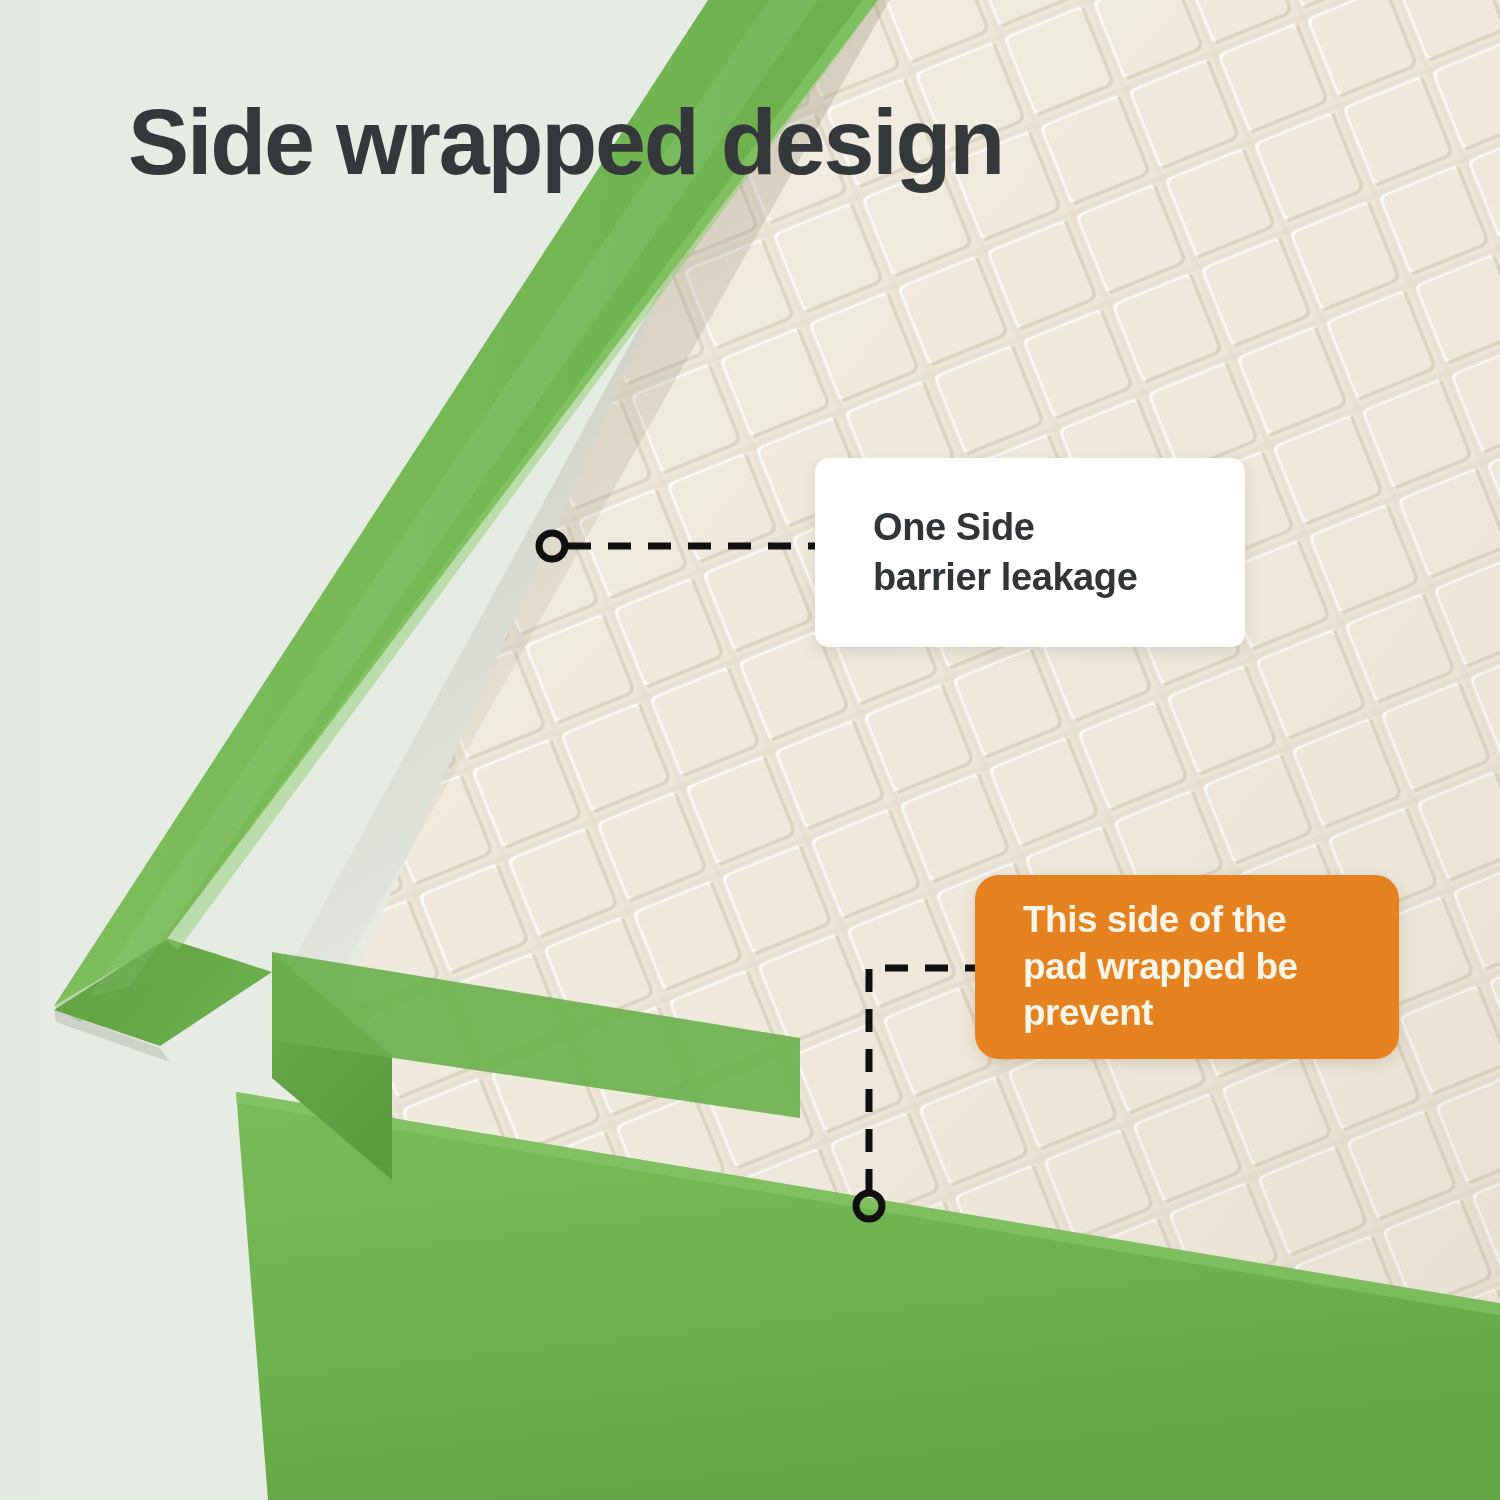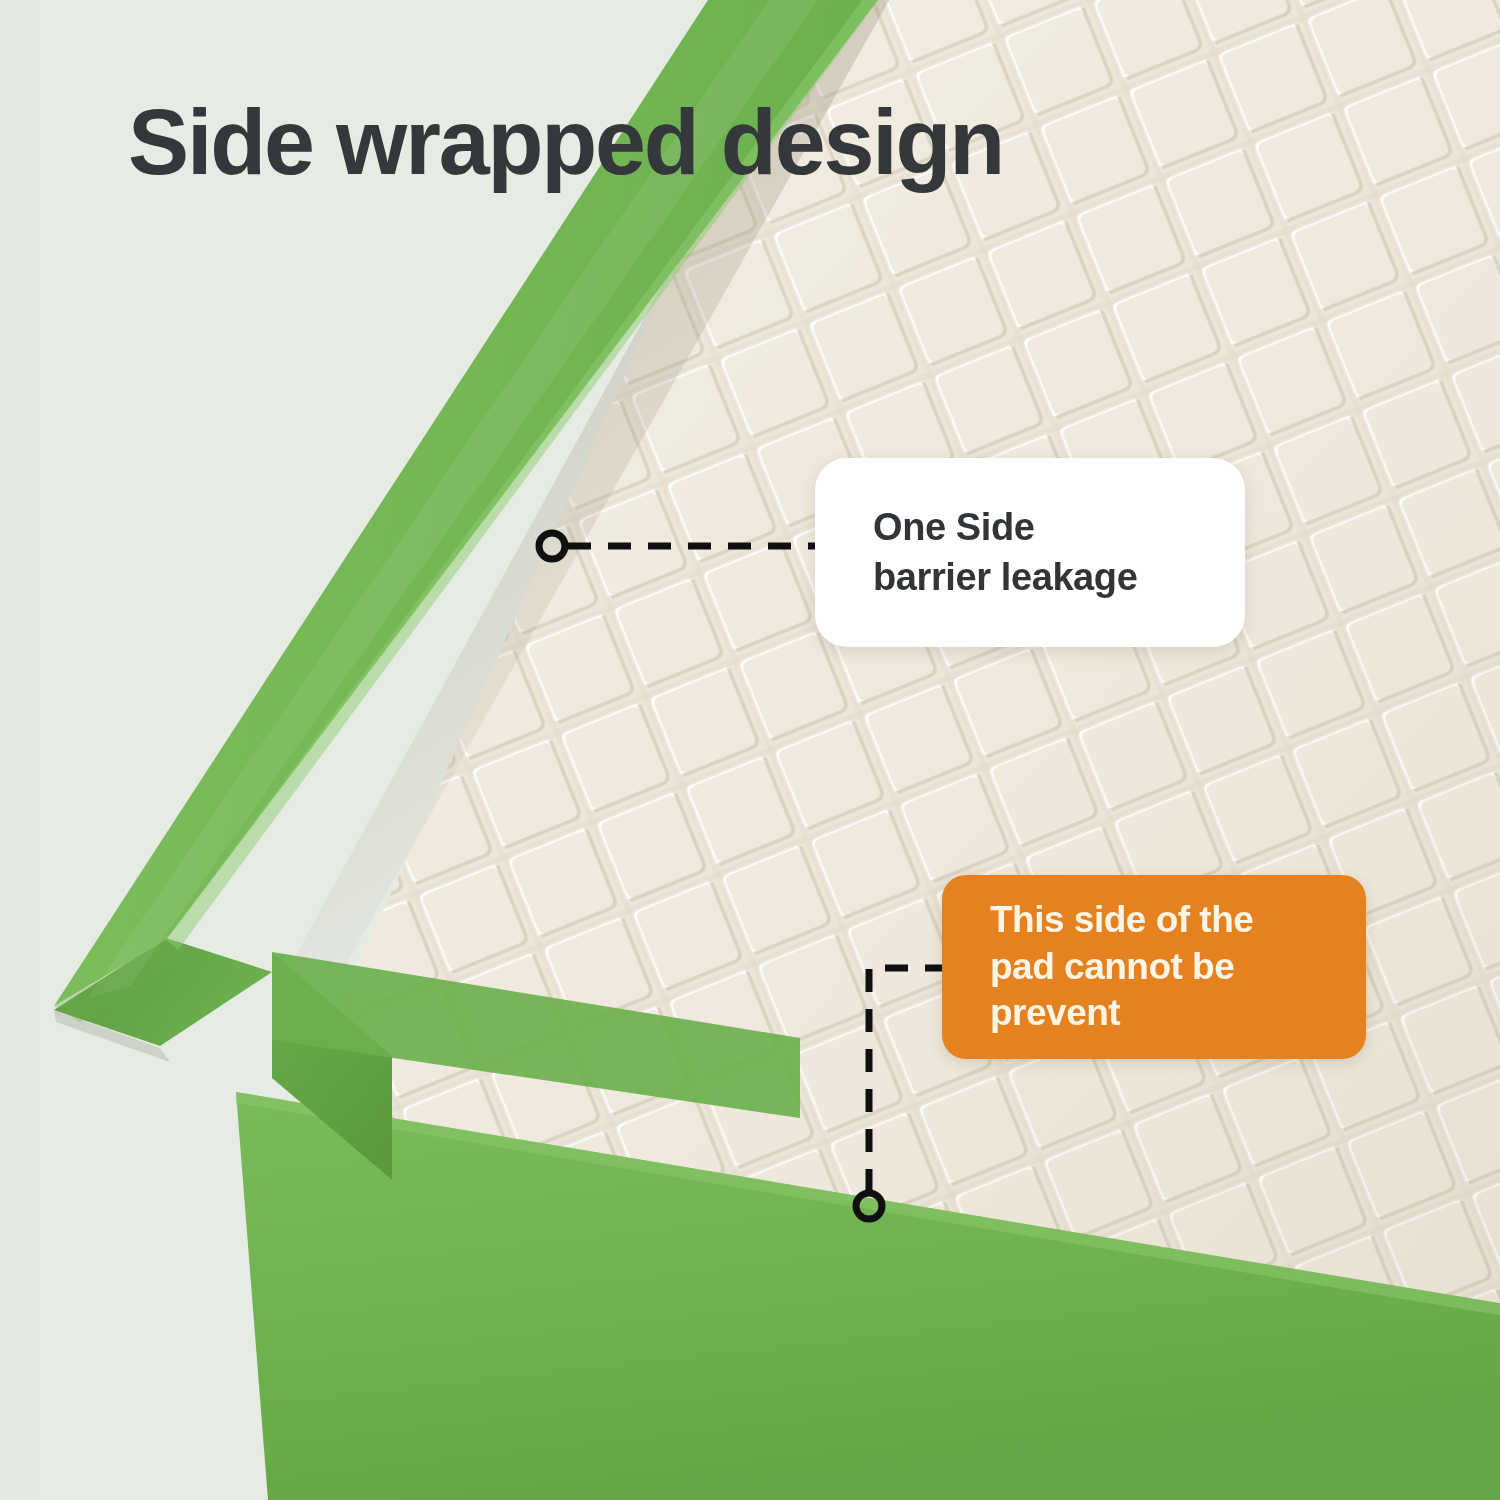--- a/index.html
+++ b/index.html
@@ -74,7 +74,7 @@
     width: 430px;
     height: 189px;
     background: #ffffff;
-    border-radius: 32px;
+    border-radius: 14px;
     padding: 0 58px;
     box-shadow: 0 5px 16px rgba(60, 50, 30, 0.13);
   }

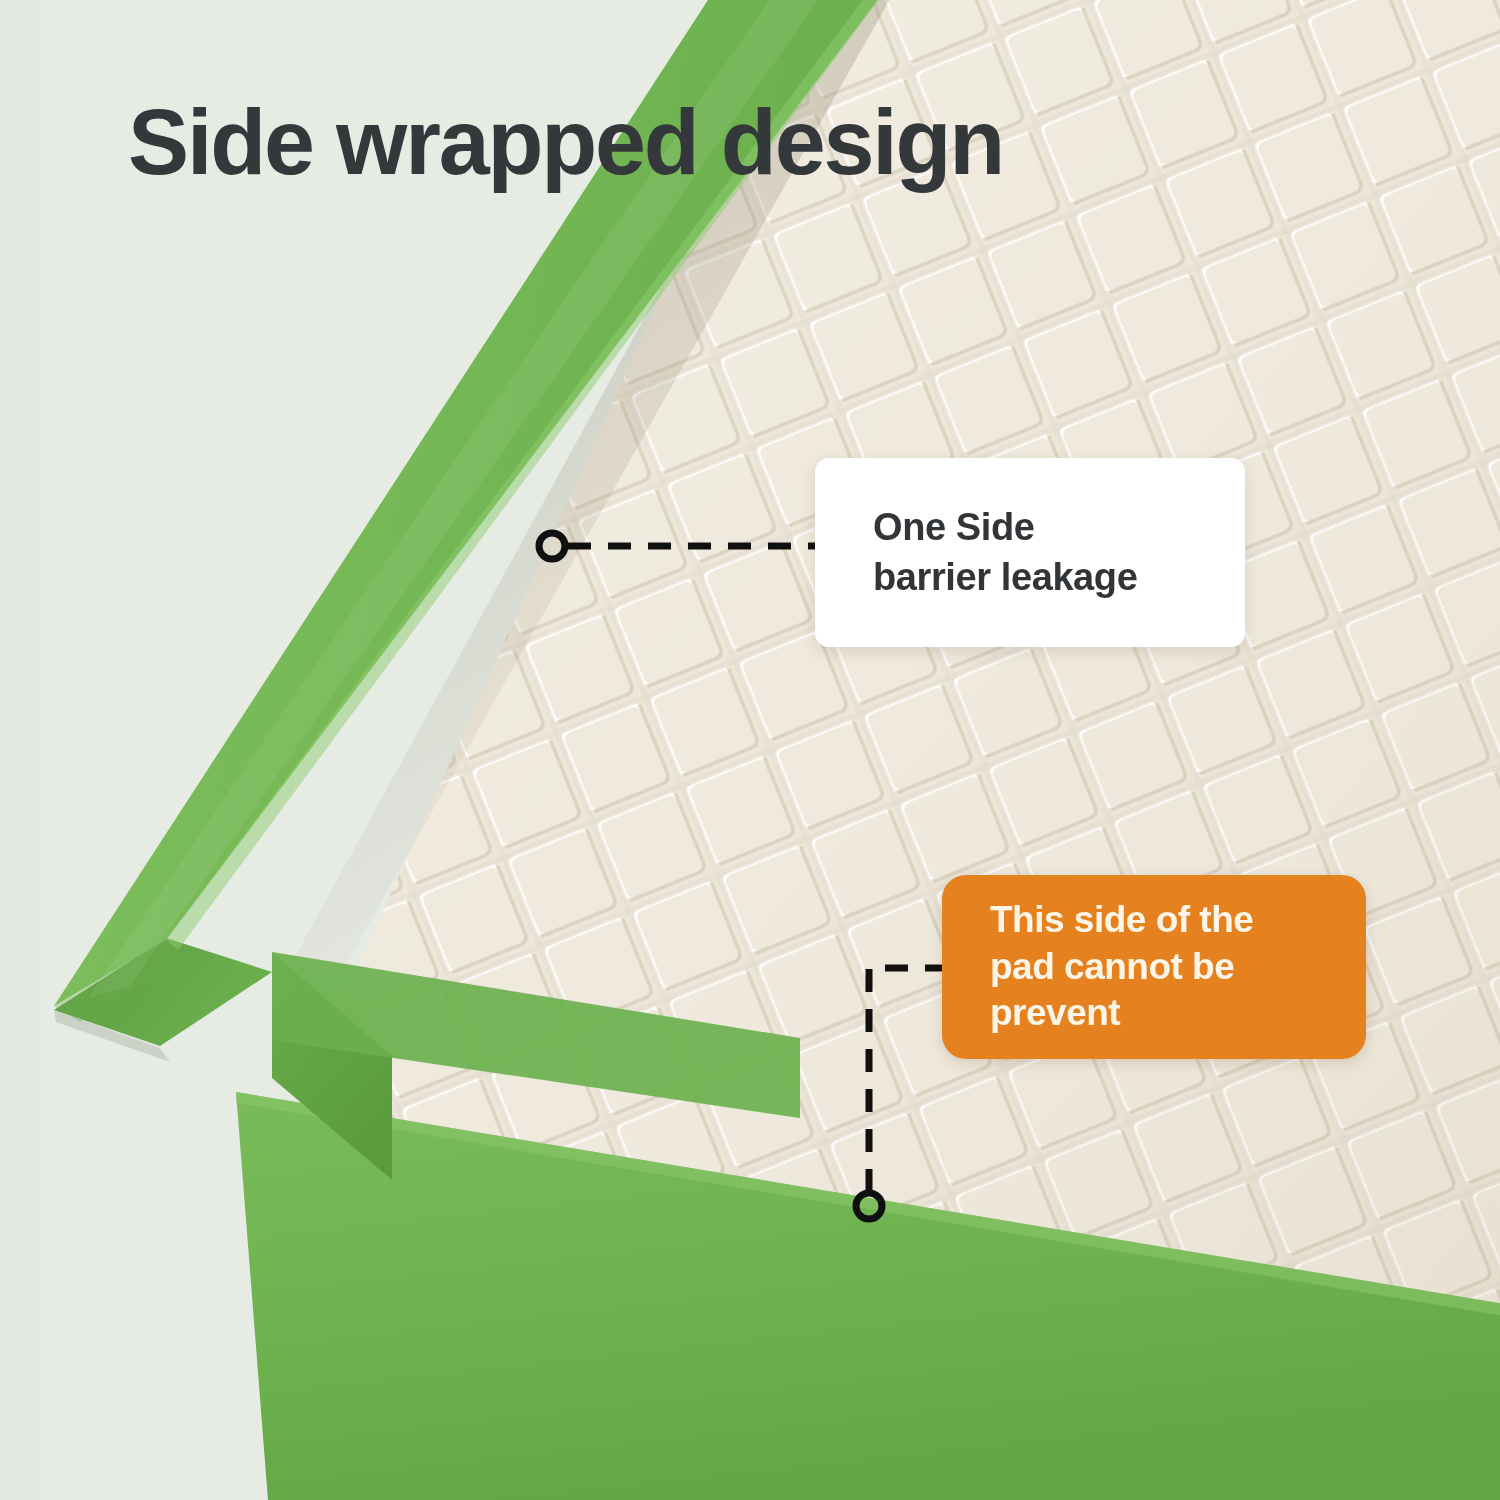--- a/index.html
+++ b/index.html
@@ -87,7 +87,7 @@
   }
 
   #callout-orange {
-    left: 902px;
+    left: 935px;
     top: 875px;
     width: 424px;
     height: 184px;

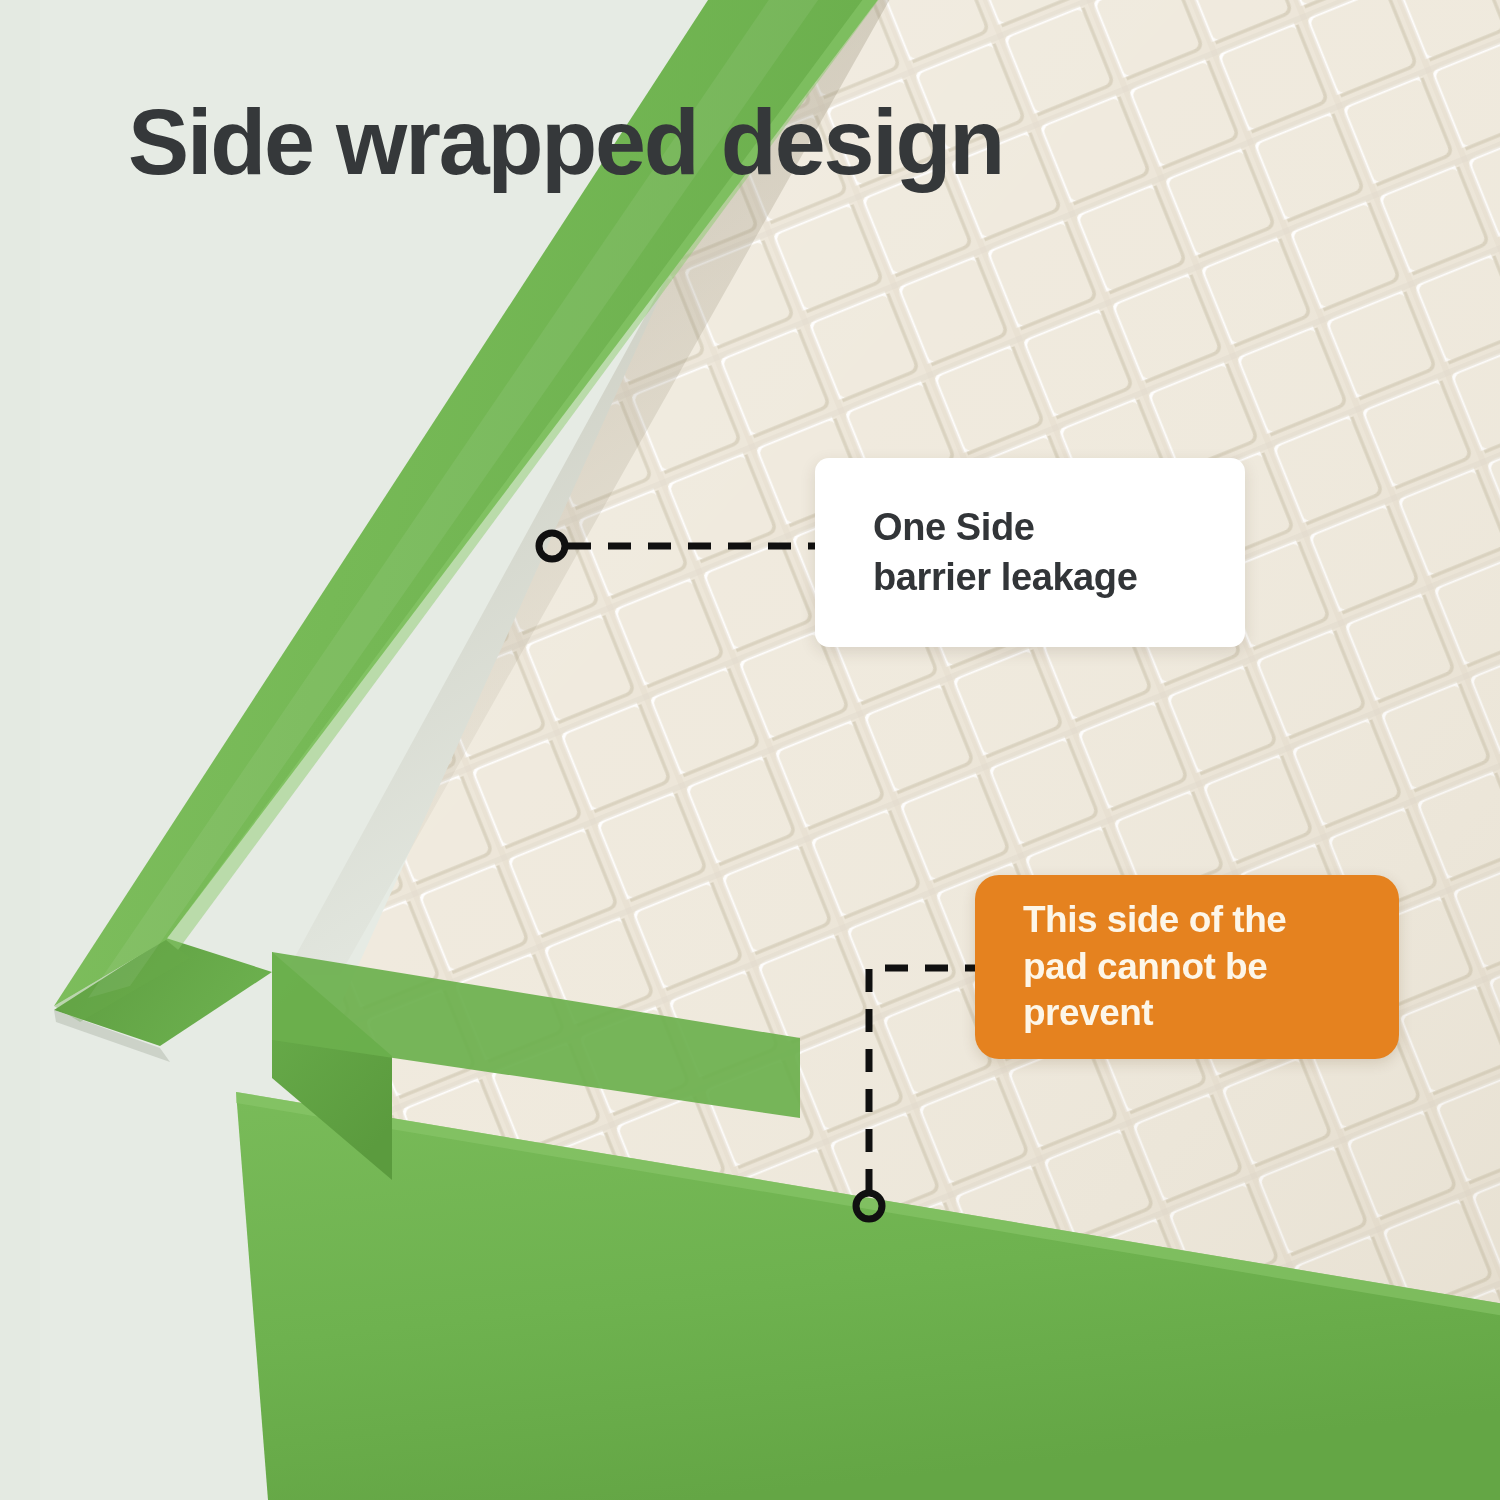--- a/index.html
+++ b/index.html
@@ -225,7 +225,7 @@
 
   <div id="callout-orange" class="callout">
     <span class="line">This side of the</span>
-    <span class="line">pad cannot be</span>
+    <span class="line">pad wrapped be</span>
     <span class="line">prevent</span>
   </div>
 

